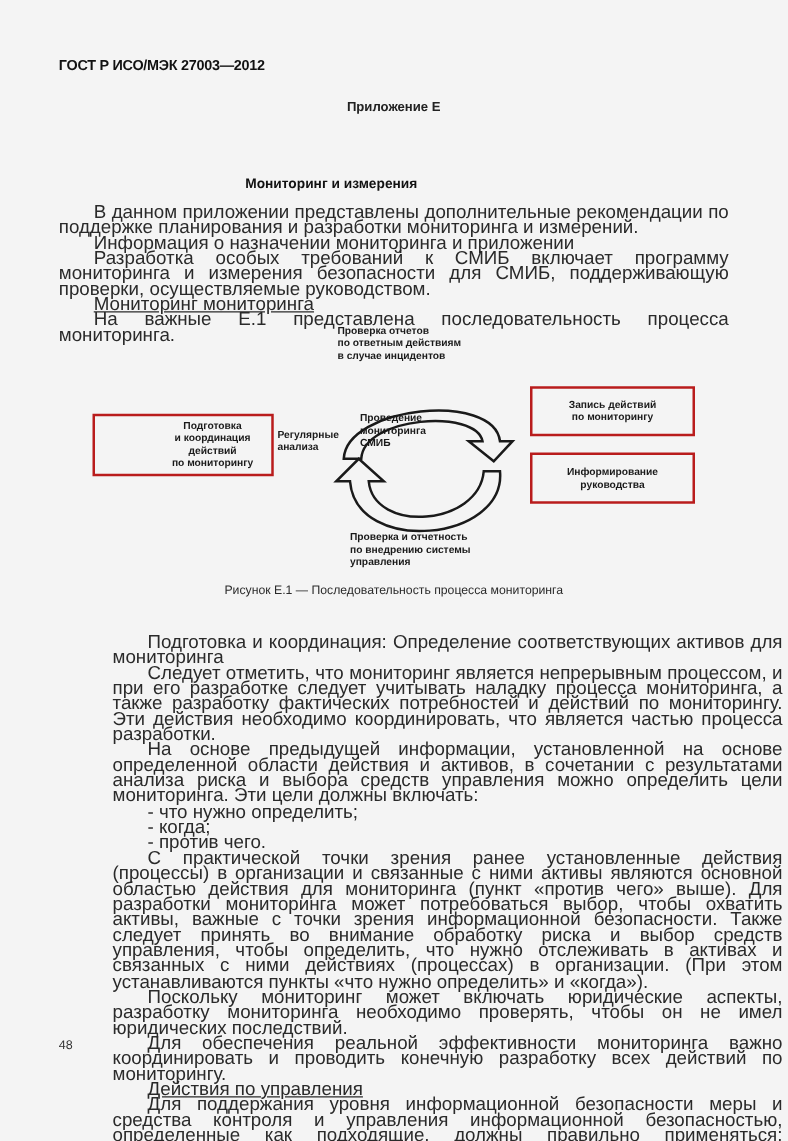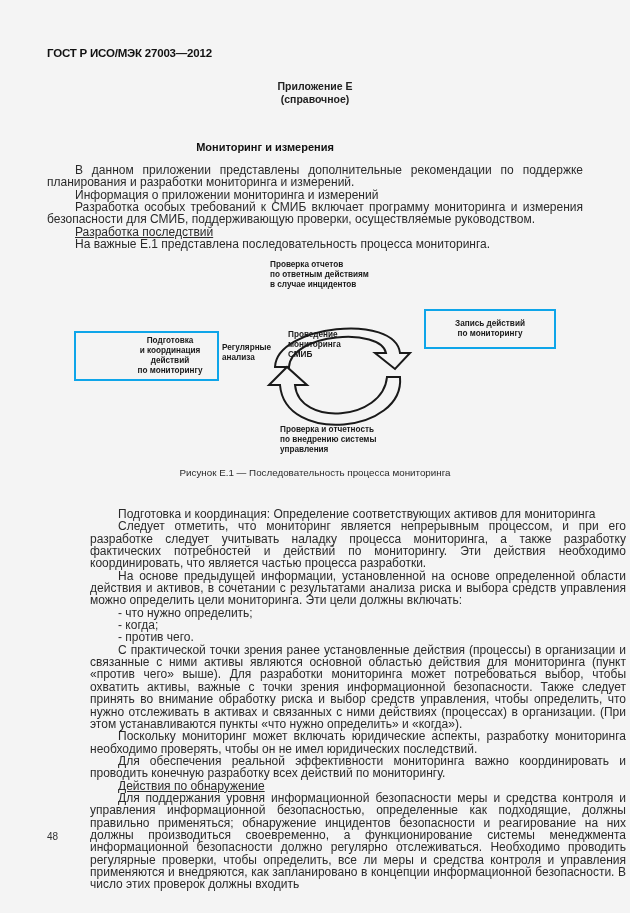--- a/index.html
+++ b/index.html
@@ -60,7 +60,6 @@
 
 <div class="abs annex">
   <div>Приложение Е</div>
-  <div>(справочное)</div>
 </div>
 
 <div class="abs title">Мониторинг и измерения</div>

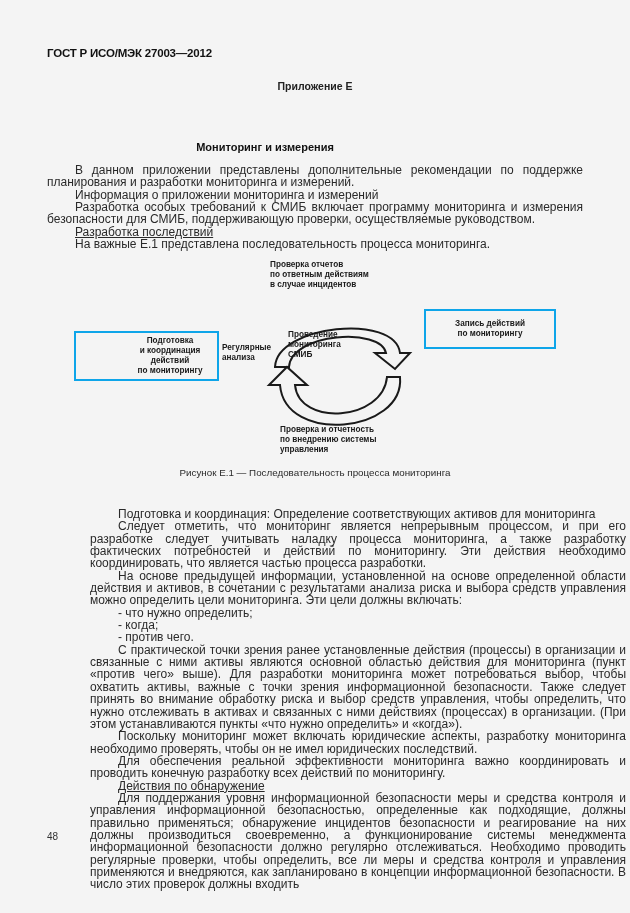--- a/index.html
+++ b/index.html
@@ -28,7 +28,7 @@
   }
   .body-block {
     left: 47px; width: 536px;
-    font-size: 12px; line-height: 12.35px; color: #2a2a2a;
+    font-size: 15px; line-height: 12.35px; color: #2a2a2a;
   }
   .body-block p { margin: 0; text-align: justify; text-align-last: left; }
   .ind { text-indent: 28px; }

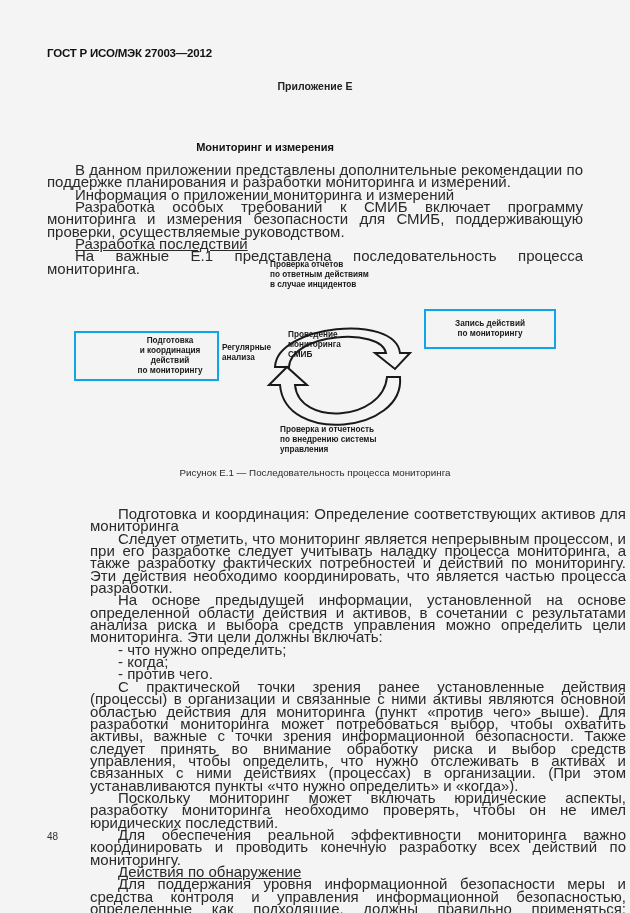--- a/index.html
+++ b/index.html
@@ -66,7 +66,7 @@
 
 <div class="abs body-block" style="top:164px;">
   <p class="ind">В данном приложении представлены дополнительные рекомендации по поддержке планирования и разработки мониторинга и измерений.</p>
-  <p class="ind">Информация о приложении мониторинга и измерений</p>
+  <p class="ind">Информация о назначении мониторинга и приложении</p>
   <p class="ind">Разработка особых требований к СМИБ включает программу мониторинга и измерения безопасности для СМИБ, поддерживающую проверки, осуществляемые руководством.</p>
   <p class="ind"><span class="u">Разработка последствий</span></p>
   <p class="ind">На важные Е.1 представлена последовательность процесса мониторинга.</p>

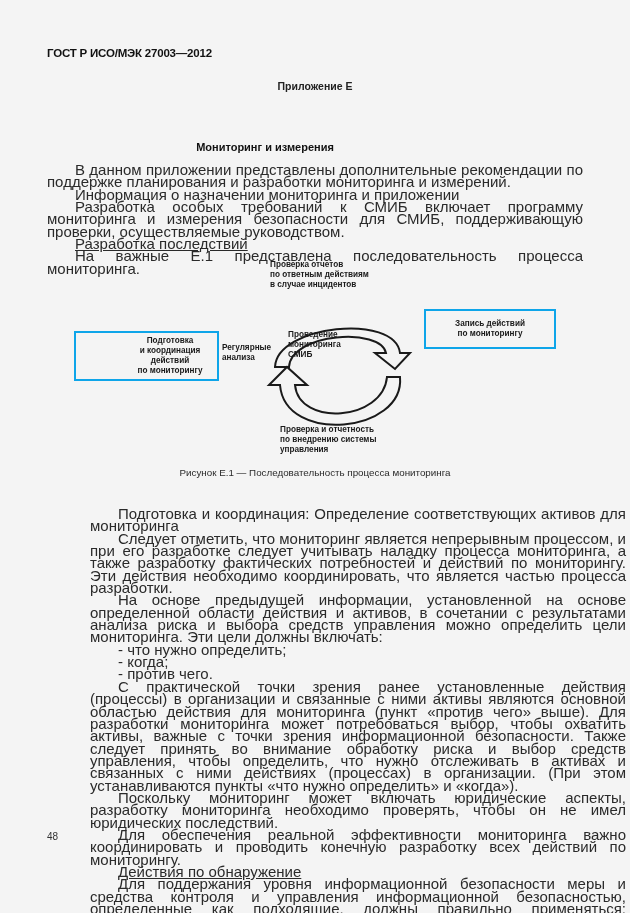--- a/index.html
+++ b/index.html
@@ -68,7 +68,7 @@
   <p class="ind">В данном приложении представлены дополнительные рекомендации по поддержке планирования и разработки мониторинга и измерений.</p>
   <p class="ind">Информация о назначении мониторинга и приложении</p>
   <p class="ind">Разработка особых требований к СМИБ включает программу мониторинга и измерения безопасности для СМИБ, поддерживающую проверки, осуществляемые руководством.</p>
-  <p class="ind"><span class="u">Разработка последствий</span></p>
+  <p class="ind"><span class="u">Мониторинг мониторинга</span></p>
   <p class="ind">На важные Е.1 представлена последовательность процесса мониторинга.</p>
 </div>
 

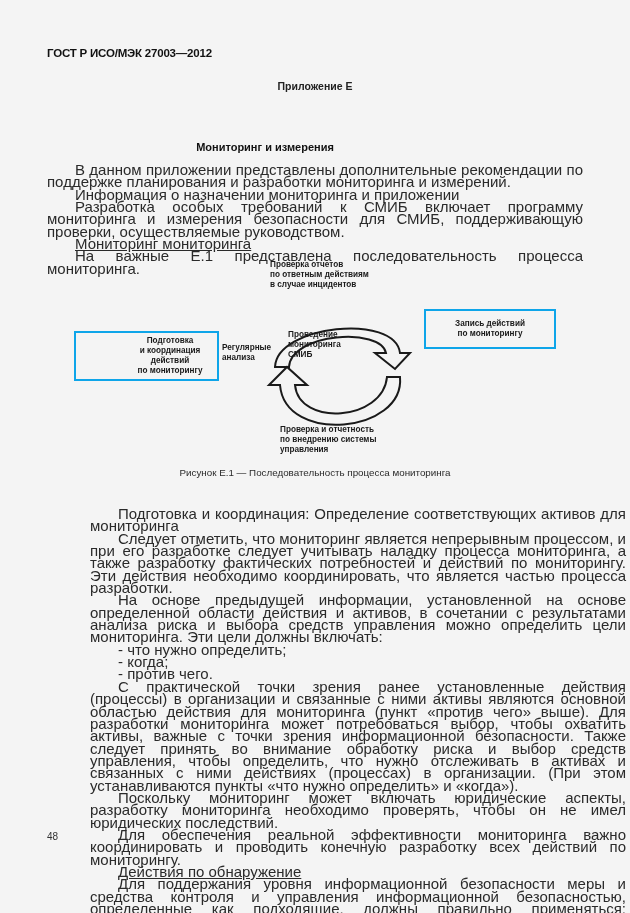--- a/index.html
+++ b/index.html
@@ -42,7 +42,7 @@
 
   
   .dbox {
-    border: 2px solid #0ea5e9;
+    border: 2px solid #b91c1c;
     display: flex; align-items: center; justify-content: center;
     text-align: center; box-sizing: border-box;
     font-size: 8.2px; font-weight: bold; line-height: 10px; color: #1a1a1a;

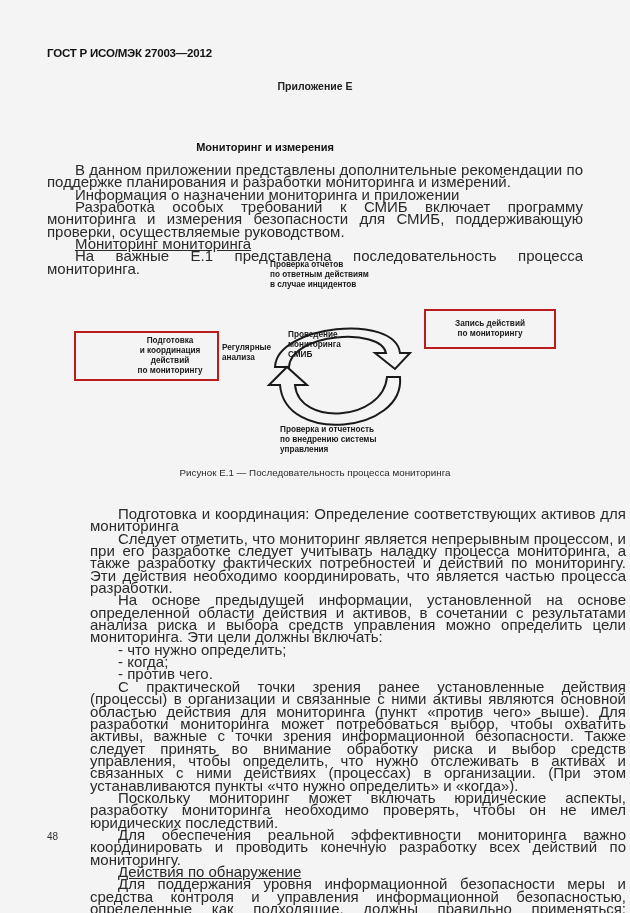--- a/index.html
+++ b/index.html
@@ -97,6 +97,8 @@
 
   <div class="abs dbox" style="left:424px;top:54px;width:132px;height:40px;">Запись действий
 по мониторингу</div>
+  <div class="abs dbox" style="left:424px;top:107px;width:132px;height:41px;">Информирование
+руководства</div>
 
   <div class="abs dlabel" style="left:280px;top:170px;width:150px;">Проверка и отчетность
 по внедрению системы

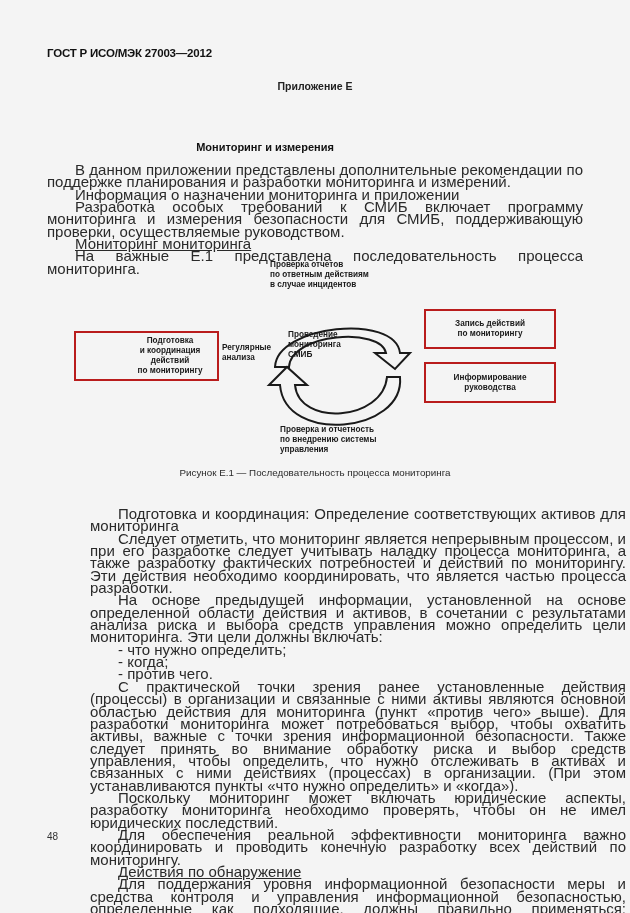--- a/index.html
+++ b/index.html
@@ -117,7 +117,7 @@
   <p class="ind">С практической точки зрения ранее установленные действия (процессы) в организации и связанные с ними активы являются основной областью действия для мониторинга (пункт «против чего» выше). Для разработки мониторинга может потребоваться выбор, чтобы охватить активы, важные с точки зрения информационной безопасности. Также следует принять во внимание обработку риска и выбор средств управления, чтобы определить, что нужно отслеживать в активах и связанных с ними действиях (процессах) в организации. (При этом устанавливаются пункты «что нужно определить» и «когда»).</p>
   <p class="ind">Поскольку мониторинг может включать юридические аспекты, разработку мониторинга необходимо проверять, чтобы он не имел юридических последствий.</p>
   <p class="ind">Для обеспечения реальной эффективности мониторинга важно координировать и проводить конечную разработку всех действий по мониторингу.</p>
-  <p class="ind"><span class="u">Действия по обнаружение</span></p>
+  <p class="ind"><span class="u">Действия по управления</span></p>
   <p class="ind">Для поддержания уровня информационной безопасности меры и средства контроля и управления информационной безопасностью, определенные как подходящие, должны правильно применяться; обнаружение инцидентов безопасности и реагирование на них должны производиться своевременно, а функционирование системы менеджмента информационной безопасности должно регулярно отслеживаться. Необходимо проводить регулярные проверки, чтобы определить, все ли меры и средства контроля и управления применяются и внедряются, как запланировано в концепции информационной безопасности. В число этих проверок должны входить</p>
 </div>
 

